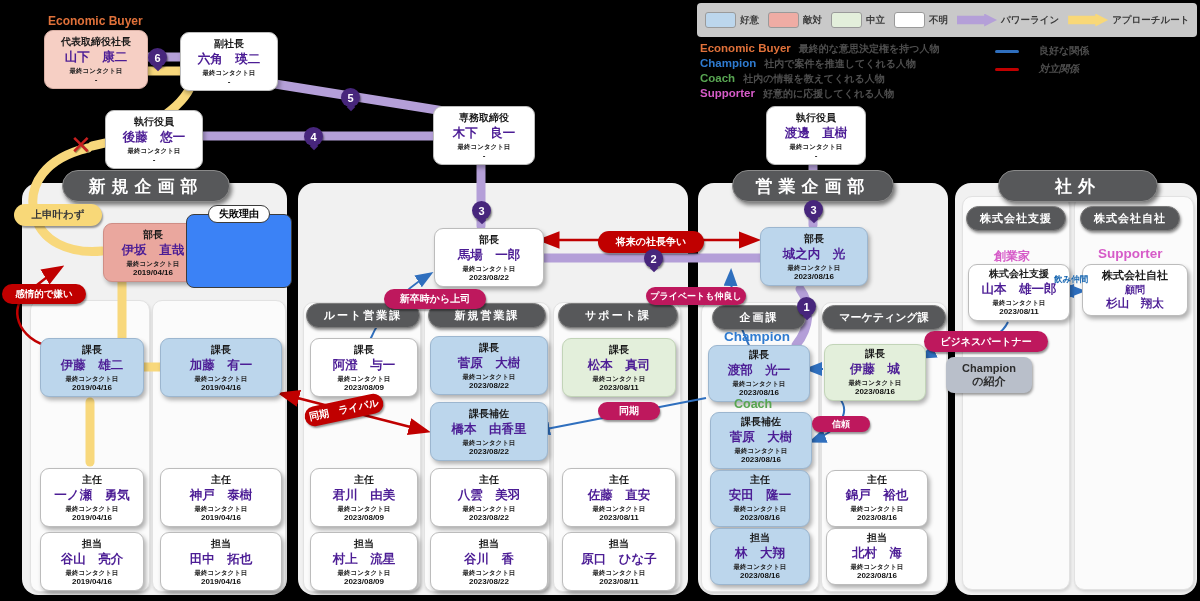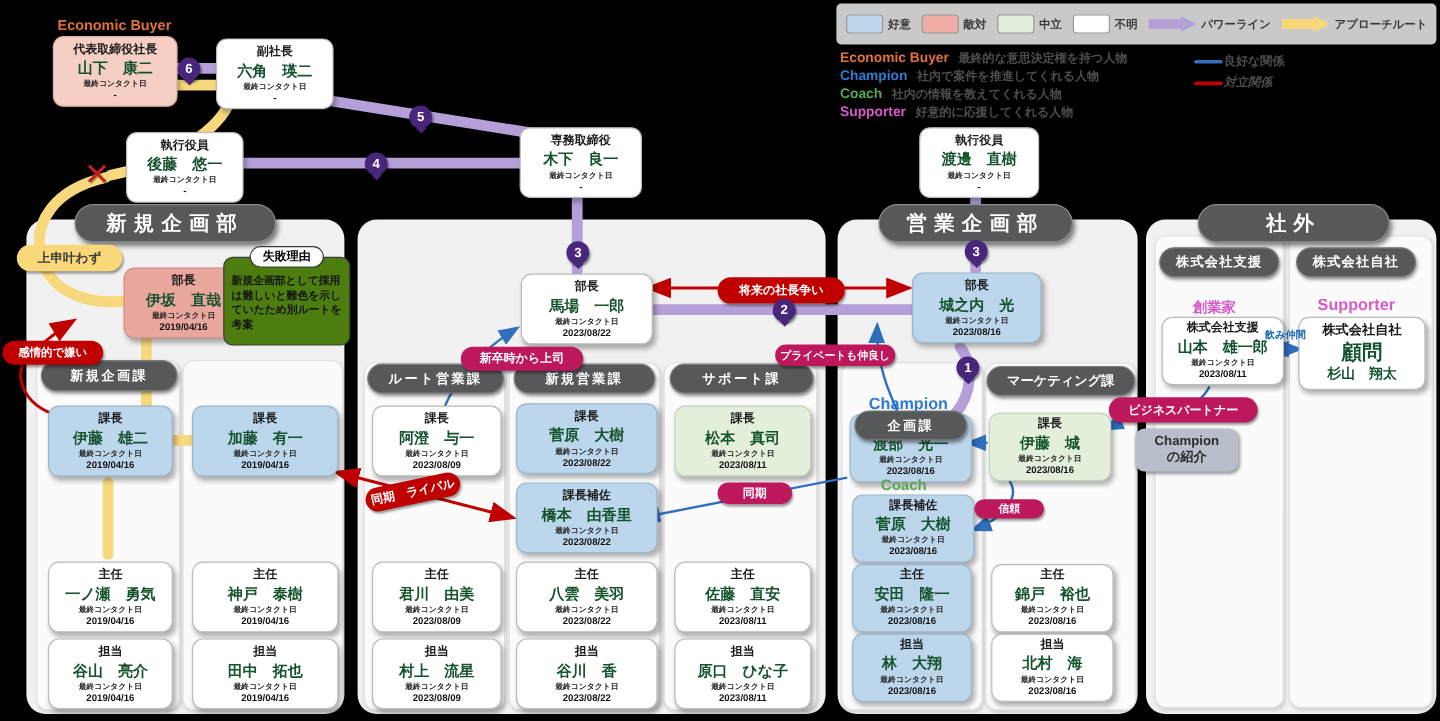--- a/index.html
+++ b/index.html
@@ -19,7 +19,7 @@
   .card{position:absolute;background:#fff;border:1px solid #bcbcbc;border-radius:9px;text-align:center;
     padding:5px 2px 4px 2px;box-shadow:2px 3px 4px rgba(0,0,0,.3);z-index:4;}
   .card .t{font-size:10px;color:#1a1a1a;font-weight:bold;line-height:1.25;}
-  .card .n{font-size:12.5px;color:#14532d;font-weight:bold;line-height:1.3;}
+  .card .n{font-size:12.5px;color:#4c1d95;font-weight:bold;line-height:1.3;}
   .card .cl{font-size:6.5px;color:#222;font-weight:bold;margin-top:2px;line-height:1.2;}
   .card .cd{font-size:8px;color:#111;font-weight:bold;line-height:1.2;}
   .card.blue{background:#bcd6ec;border-color:#9cb6cf;}

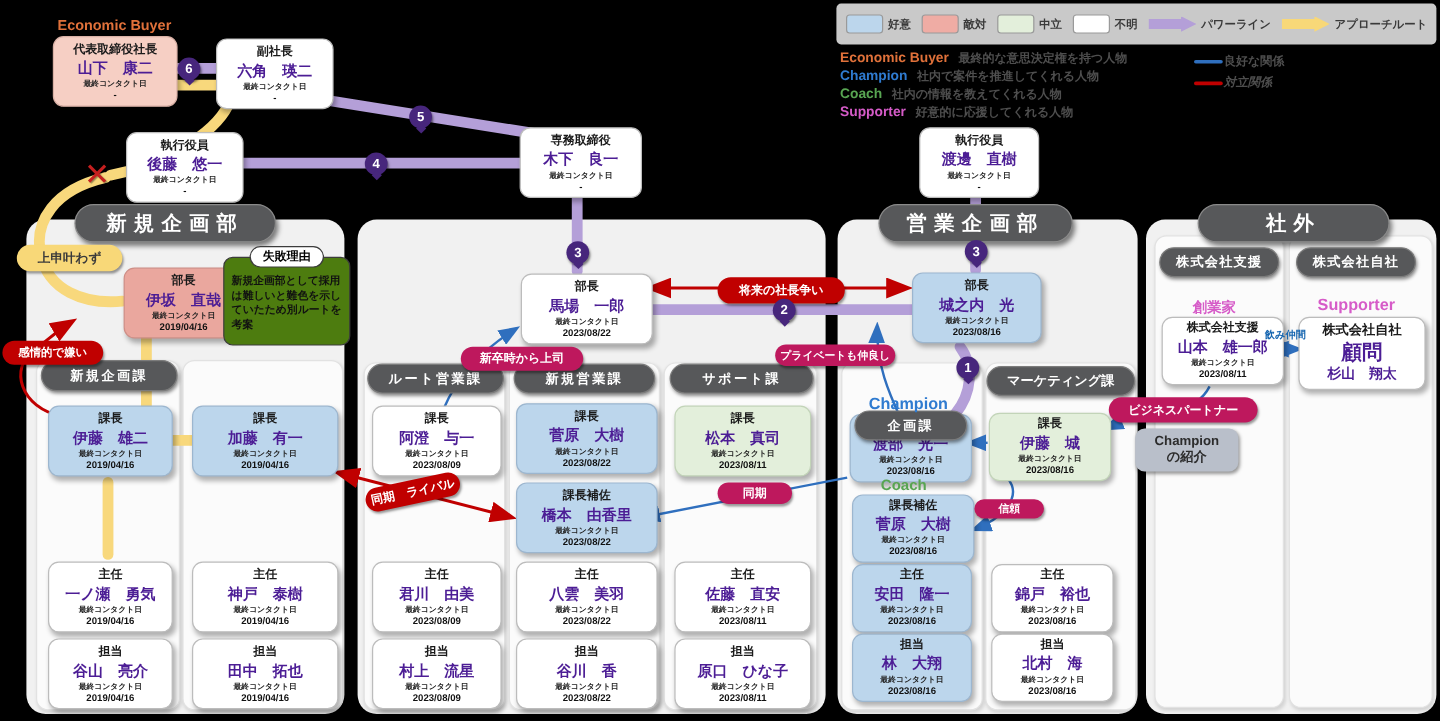--- a/index.html
+++ b/index.html
@@ -60,7 +60,7 @@
   .role-row{position:absolute;display:flex;align-items:baseline;gap:8px;z-index:6;white-space:nowrap;}
   .role-name{font-size:11.5px;font-weight:800;}
   .role-desc{font-size:10px;font-weight:bold;color:#4e4e4e;}
-  .rel-row{position:absolute;display:flex;align-items:center;gap:1px;z-index:6;}
+  .rel-row{position:absolute;display:flex;align-items:center;gap:20px;z-index:6;}
   .rel-line{width:24px;height:3px;border-radius:2px;}
   .rel-label{font-size:10px;font-weight:bold;color:#4e4e4e;white-space:nowrap;}
   svg.lines{position:absolute;left:0;top:0;z-index:2;}

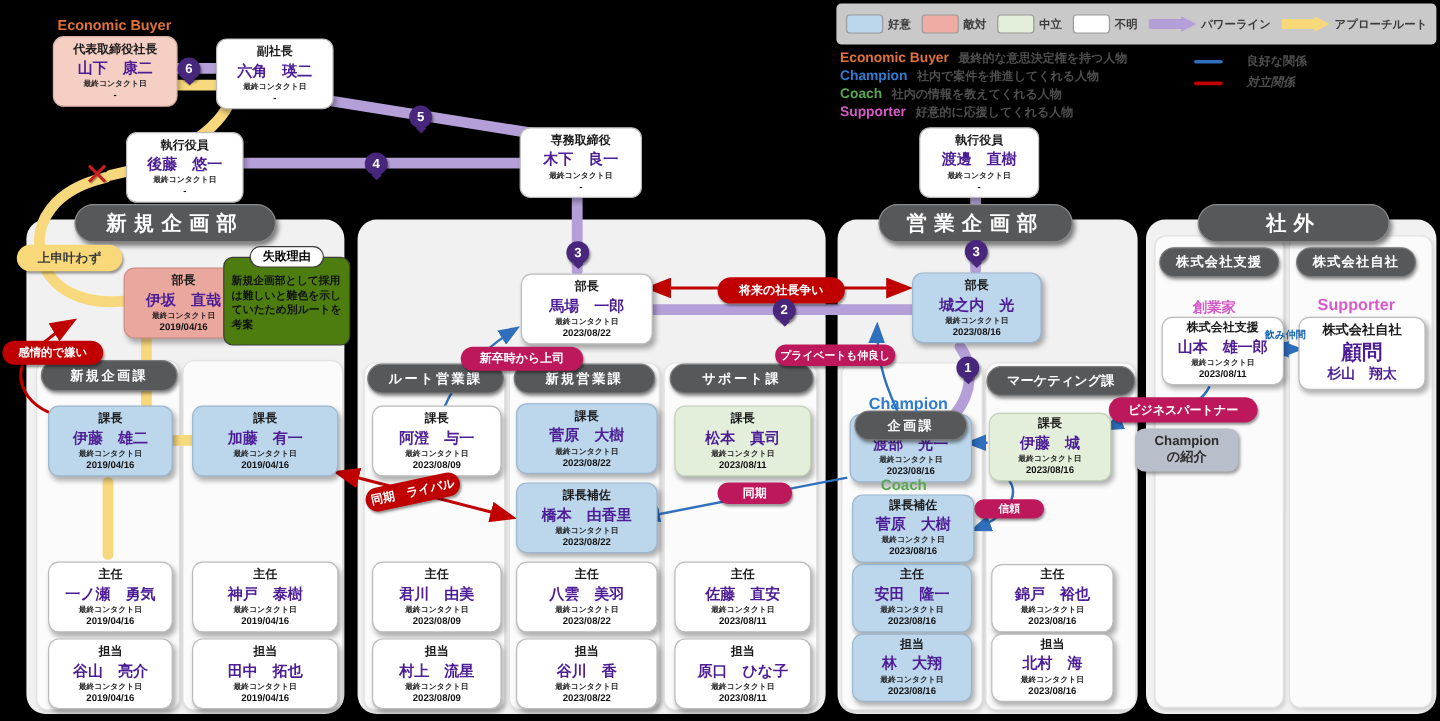--- a/index.html
+++ b/index.html
@@ -38,7 +38,7 @@
   .tag-magenta{color:#d65bc8;font-size:12px;}
   .tag-blue-sm{color:#1565b0;font-size:8.5px;font-weight:800;}
   
-  .callout{position:absolute;background:#4d7c0f;border:1.5px solid #3c3c3c;border-radius:8px;z-index:7;}
+  .callout{position:absolute;background:#3b82f6;border:1.5px solid #3c3c3c;border-radius:8px;z-index:7;}
   .callout .head{position:absolute;top:-10px;left:50%;transform:translateX(-50%);background:#fff;border:1.5px solid #3c3c3c;
      border-radius:10px;font-size:10px;font-weight:bold;padding:1px 10px;white-space:nowrap;}
   .callout .body{font-size:9px;font-weight:bold;color:#111;padding:13px 6px 4px 6px;line-height:1.35;text-align:left;}

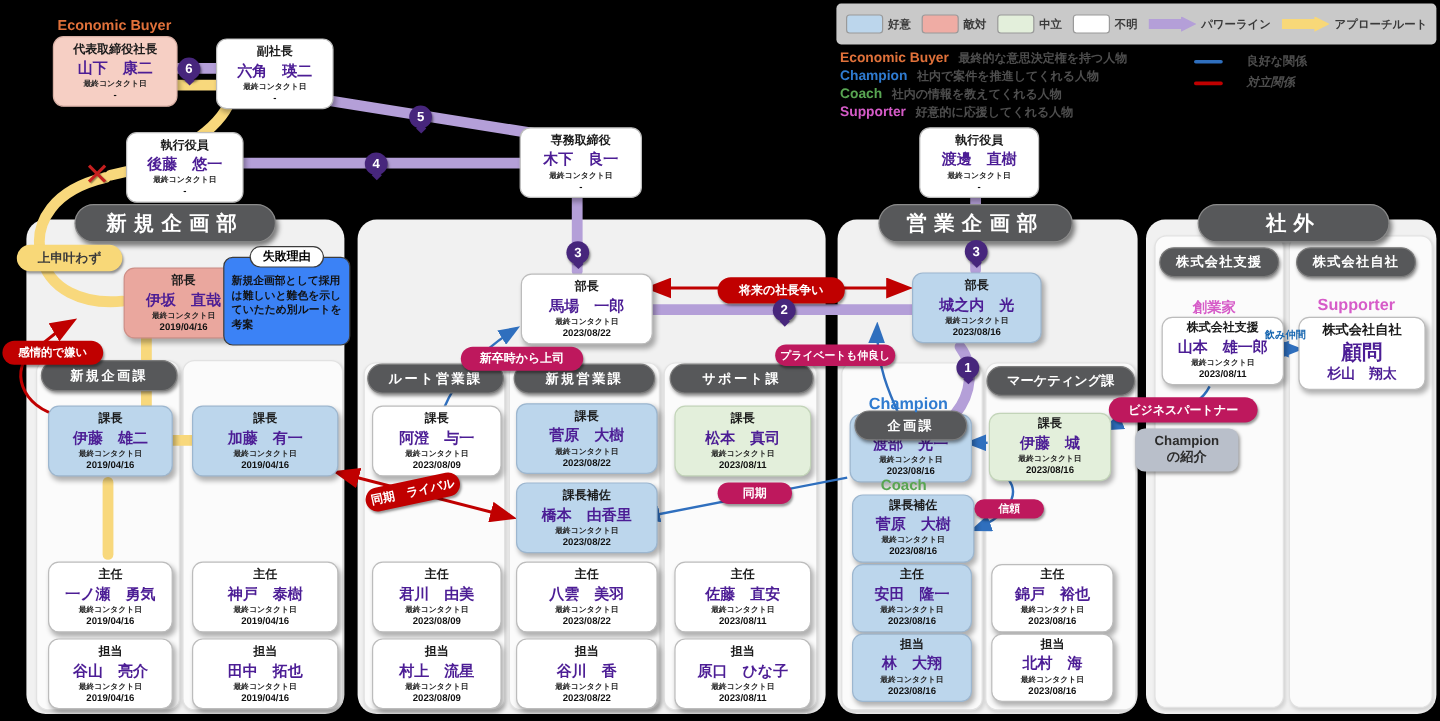--- a/index.html
+++ b/index.html
@@ -370,7 +370,6 @@
 
   <div class="callout" style="left:186px;top:214px;width:104px;height:72px;">
     <div class="head">失敗理由</div>
-    <div class="body">新規企画部として採用は難しいと難色を示していたため別ルートを考案</div>
   </div>
   <div class="gray-note" style="left:946px;top:357px;width:86px;height:36px;">
     <span>Champion</span>

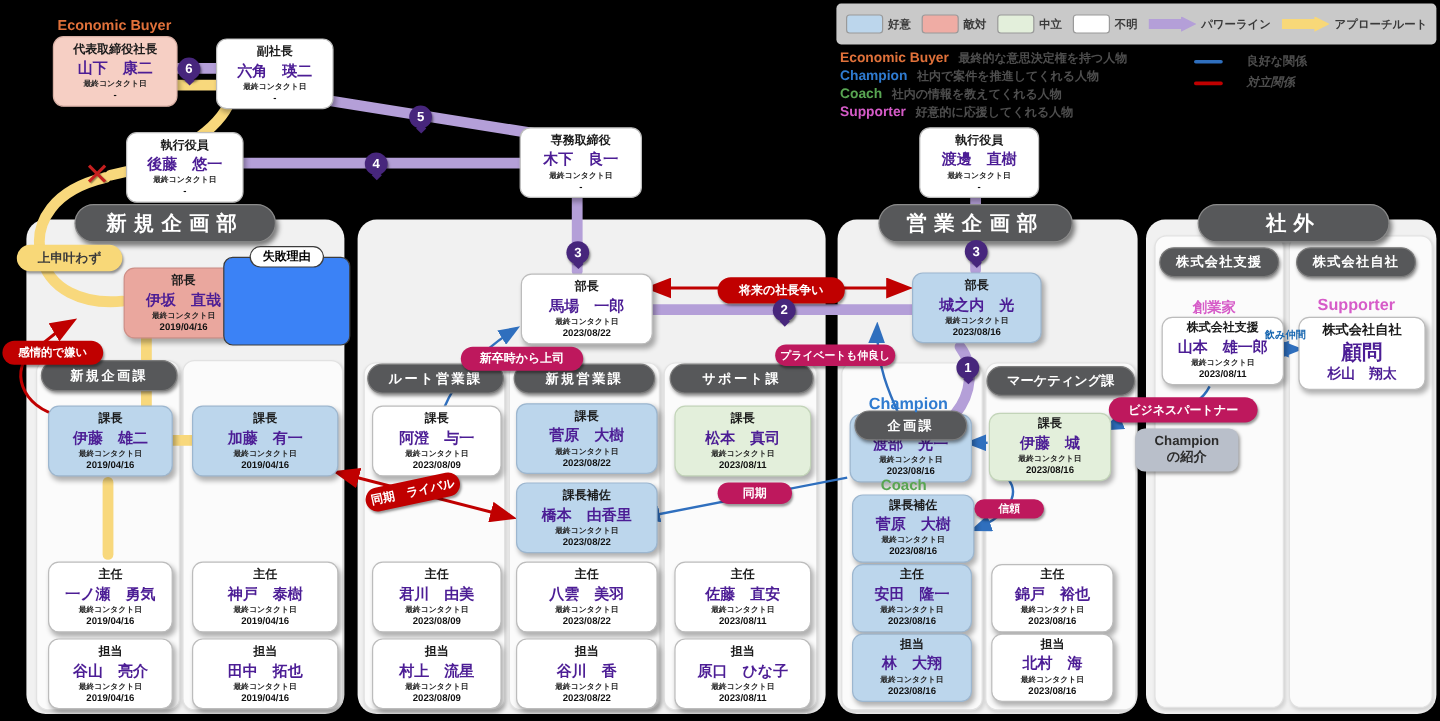--- a/index.html
+++ b/index.html
@@ -353,7 +353,7 @@
   <div class="tag tag-magenta" style="left:1098px;top:246px;font-size:13.5px;">Supporter</div>
   <div class="card" style="left:1082px;top:264px;width:100px;padding-top:4px;">
     <div class="t" style="font-size:11px;">株式会社自社</div>
-    <div class="n" style="font-size:17px;">顧問</div>
+    <div class="n" style="font-size:10px;">顧問</div>
     <div class="n" style="font-size:11.5px;">杉山　翔太</div>
   </div>
   <div class="tag tag-blue-sm" style="left:1054px;top:274px;">飲み仲間</div>

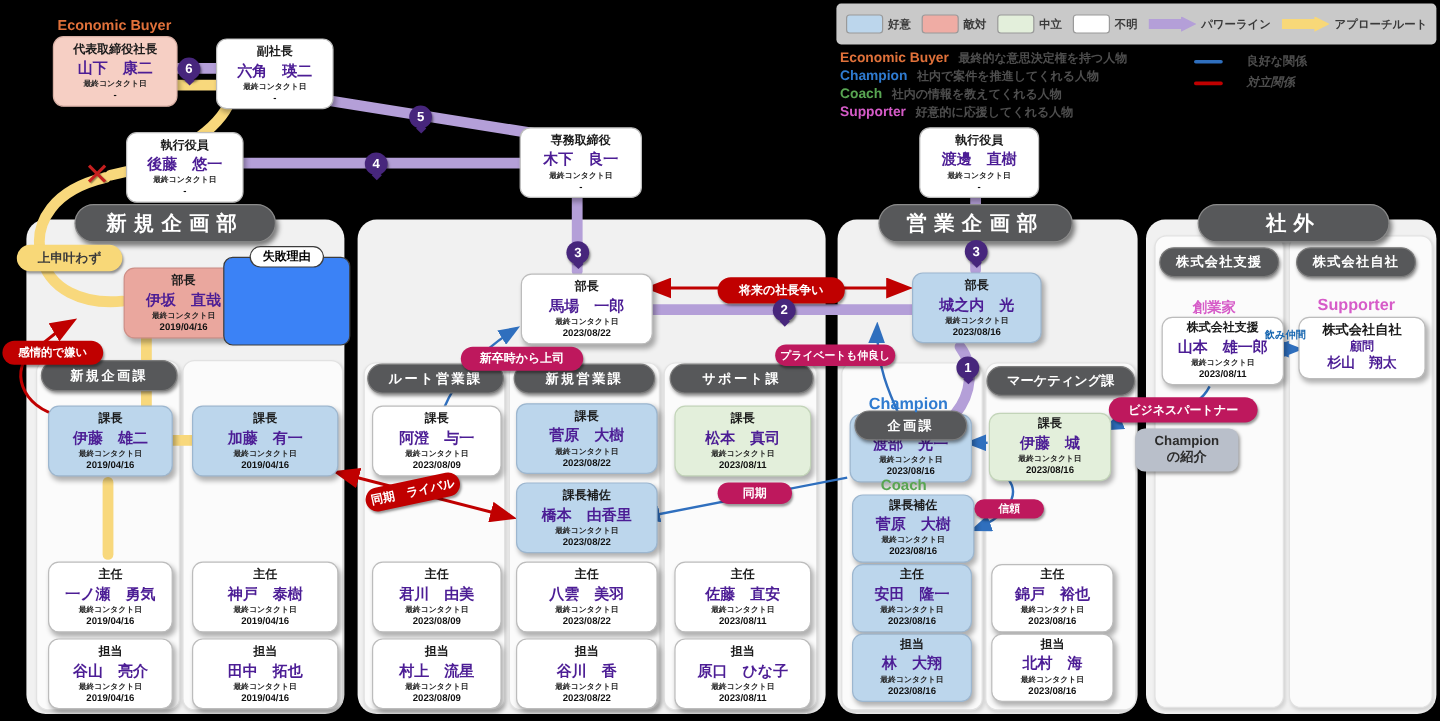--- a/index.html
+++ b/index.html
@@ -136,7 +136,6 @@
   <div class="dept-head" style="left:998px;top:170px;width:158px;height:30px;">社外</div>
   <div class="dept-head" style="left:732px;top:170px;width:160px;height:30px;">営業企画部</div>
 
-  <div class="course-head" style="left:34px;top:300px;width:112px;height:24px;">新規企画課</div>
   <div class="course-head" style="left:306px;top:303px;width:112px;height:23px;">ルート営業課</div>
   <div class="course-head" style="left:558px;top:303px;width:118px;height:23px;">サポート課</div>
   <div class="course-head" style="left:428px;top:303px;width:116px;height:23px;">新規営業課</div>

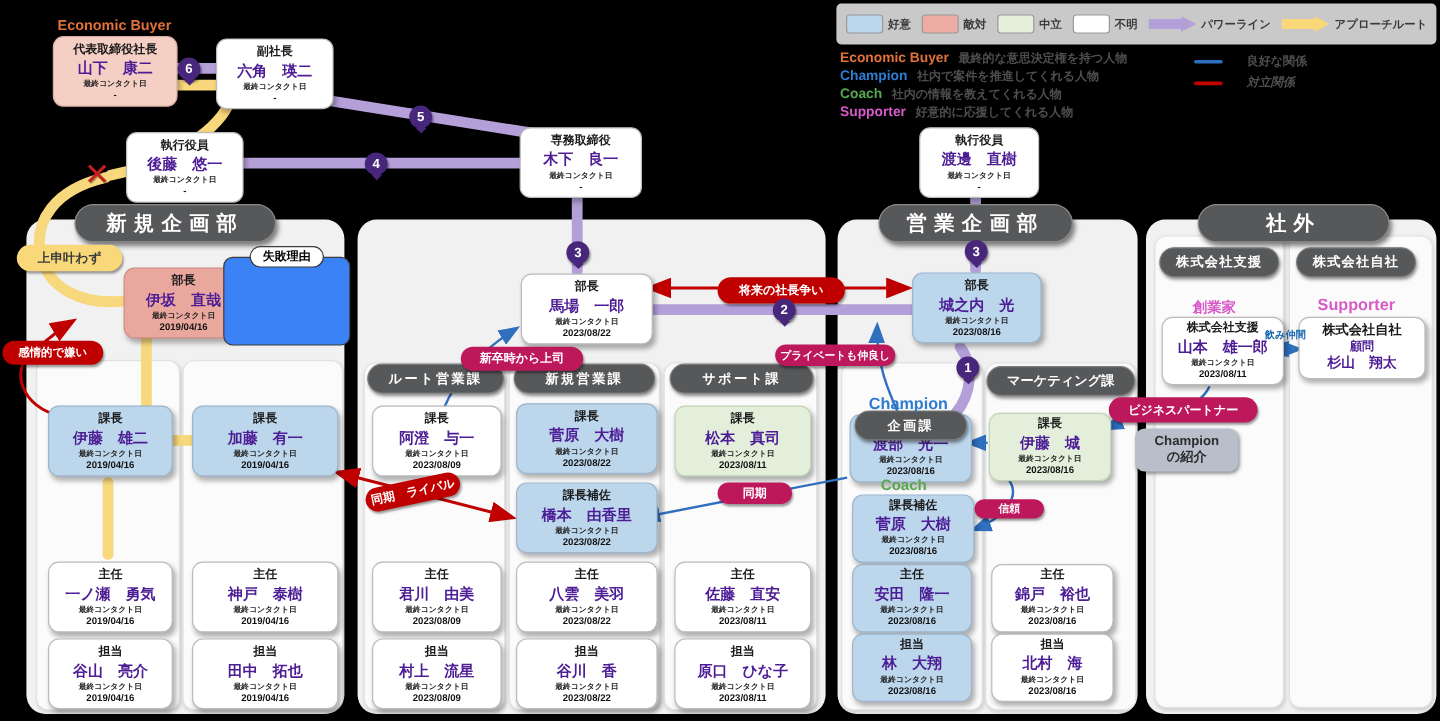--- a/index.html
+++ b/index.html
@@ -139,7 +139,7 @@
   <div class="course-head" style="left:306px;top:303px;width:112px;height:23px;">ルート営業課</div>
   <div class="course-head" style="left:558px;top:303px;width:118px;height:23px;">サポート課</div>
   <div class="course-head" style="left:428px;top:303px;width:116px;height:23px;">新規営業課</div>
-  <div class="course-head" style="left:712px;top:305px;width:92px;height:23px;margin-top:37px;">企画課</div>
+  <div class="course-head" style="left:712px;top:305px;width:92px;height:23px;">企画課</div>
   <div class="course-head" style="left:822px;top:305px;width:122px;height:23px;letter-spacing:0;">マーケティング課</div>
   <div class="course-head" style="left:966px;top:206px;width:98px;height:23px;letter-spacing:1px;">株式会社支援</div>
   <div class="course-head" style="left:1080px;top:206px;width:98px;height:23px;letter-spacing:1px;">株式会社自社</div>

